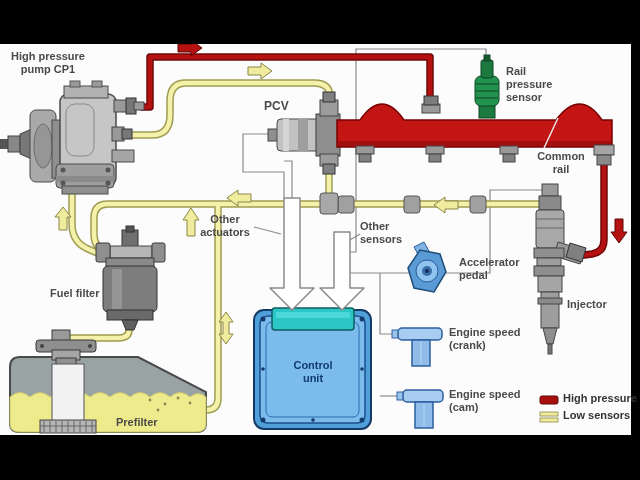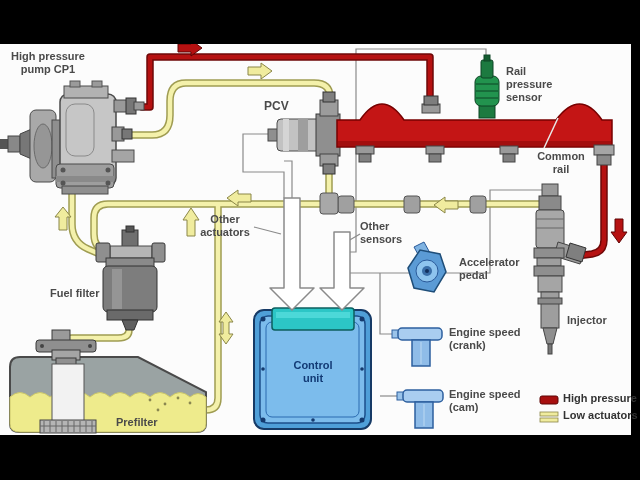--- a/index.html
+++ b/index.html
@@ -288,7 +288,7 @@
   <div class="lbl" style="left:116px;top:416px;">Prefilter</div>
   <div class="lbl center navy" style="left:278px;top:359px;width:70px;">Control
 unit</div>
-  <div class="lbl" style="left:567px;top:298px;margin-top:16px;">Injector</div>
+  <div class="lbl" style="left:567px;top:298px;">Injector</div>
   <div class="lbl" style="left:449px;top:326px;">Engine speed
 (crank)</div>
   <div class="lbl" style="left:449px;top:388px;">Engine speed

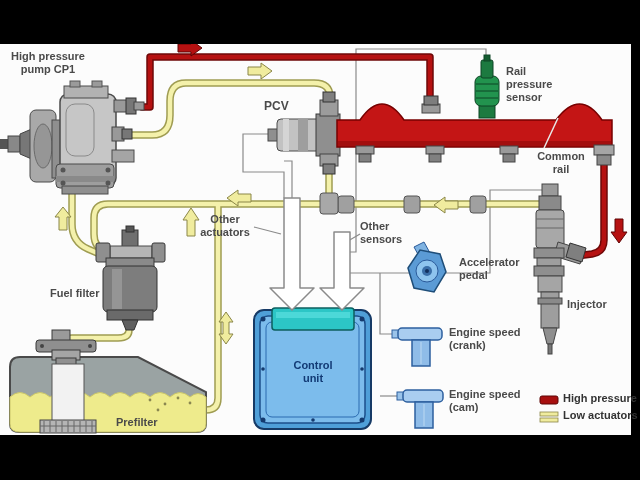--- a/index.html
+++ b/index.html
@@ -294,7 +294,7 @@
   <div class="lbl" style="left:449px;top:388px;">Engine speed
 (cam)</div>
   <div class="lbl legendtxt" style="left:563px;top:392px;">High pressure</div>
-  <div class="lbl legendtxt" style="left:563px;top:409px;">Low actuators</div>
+  <div class="lbl legendtxt" style="left:563px;top:409px;">Low sensors</div>
 </div>
 
 </body></html>

